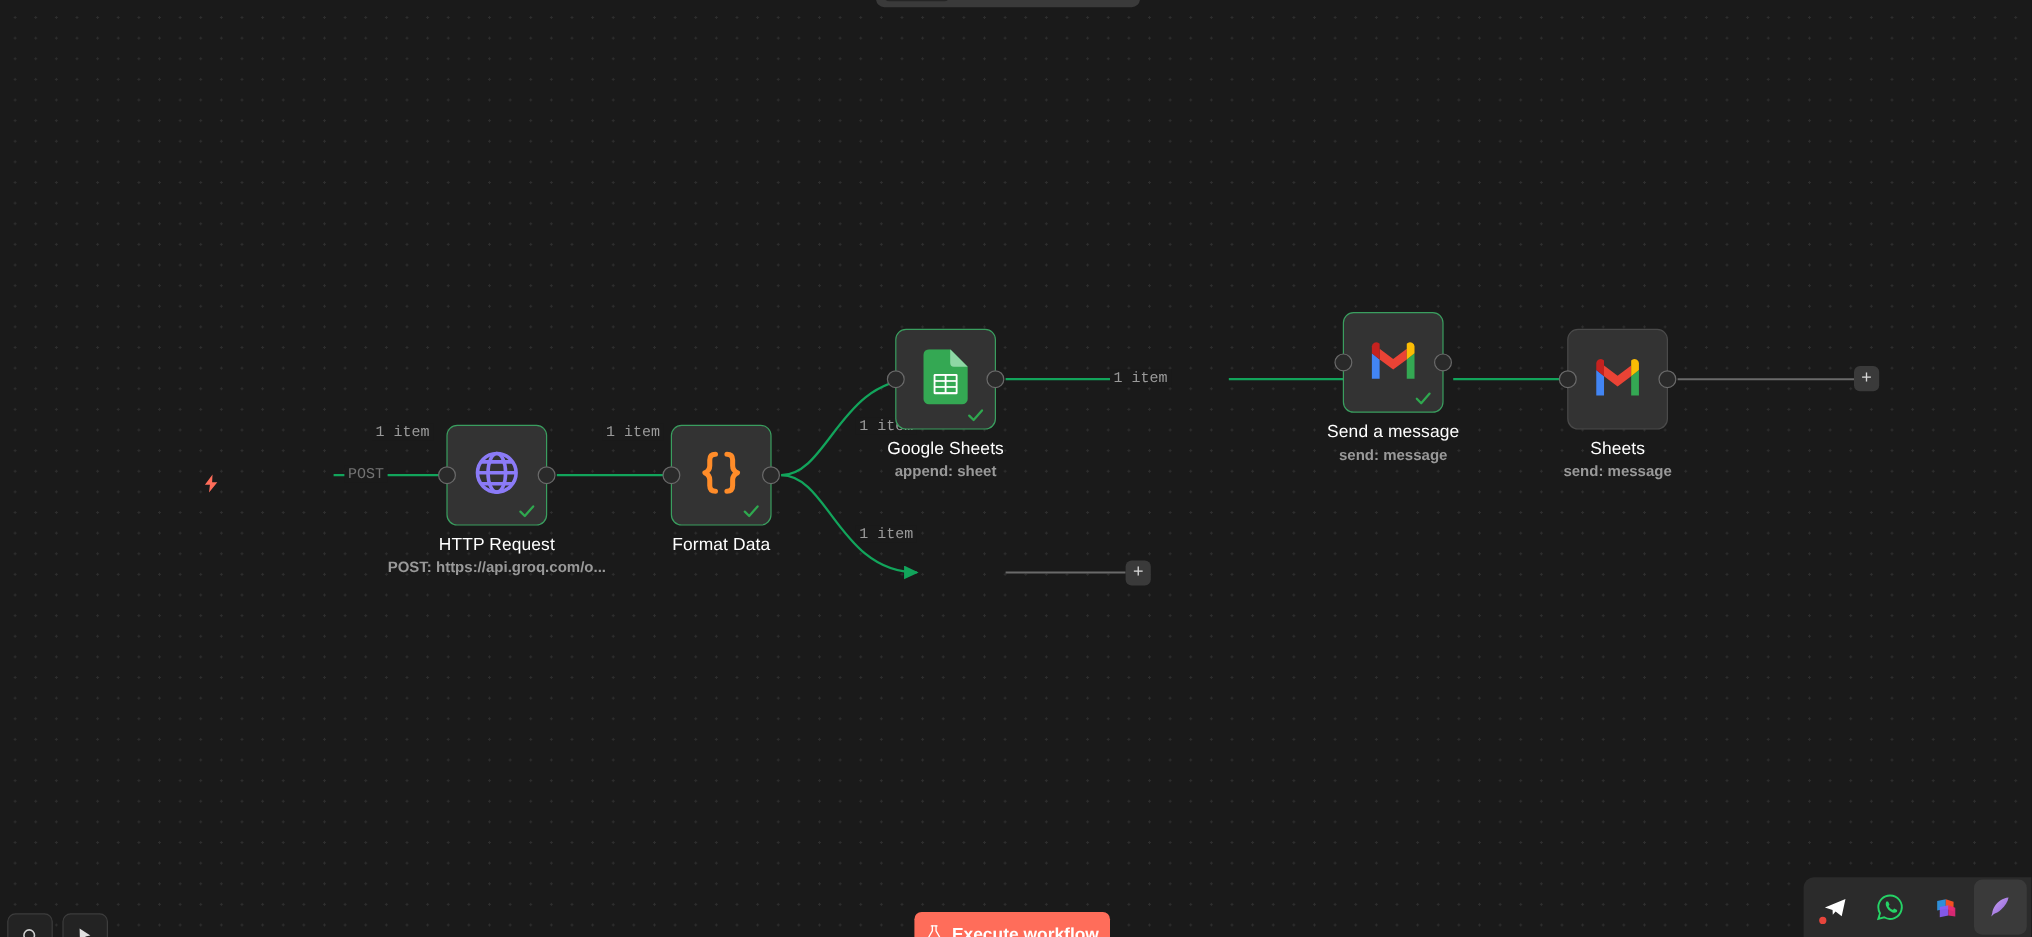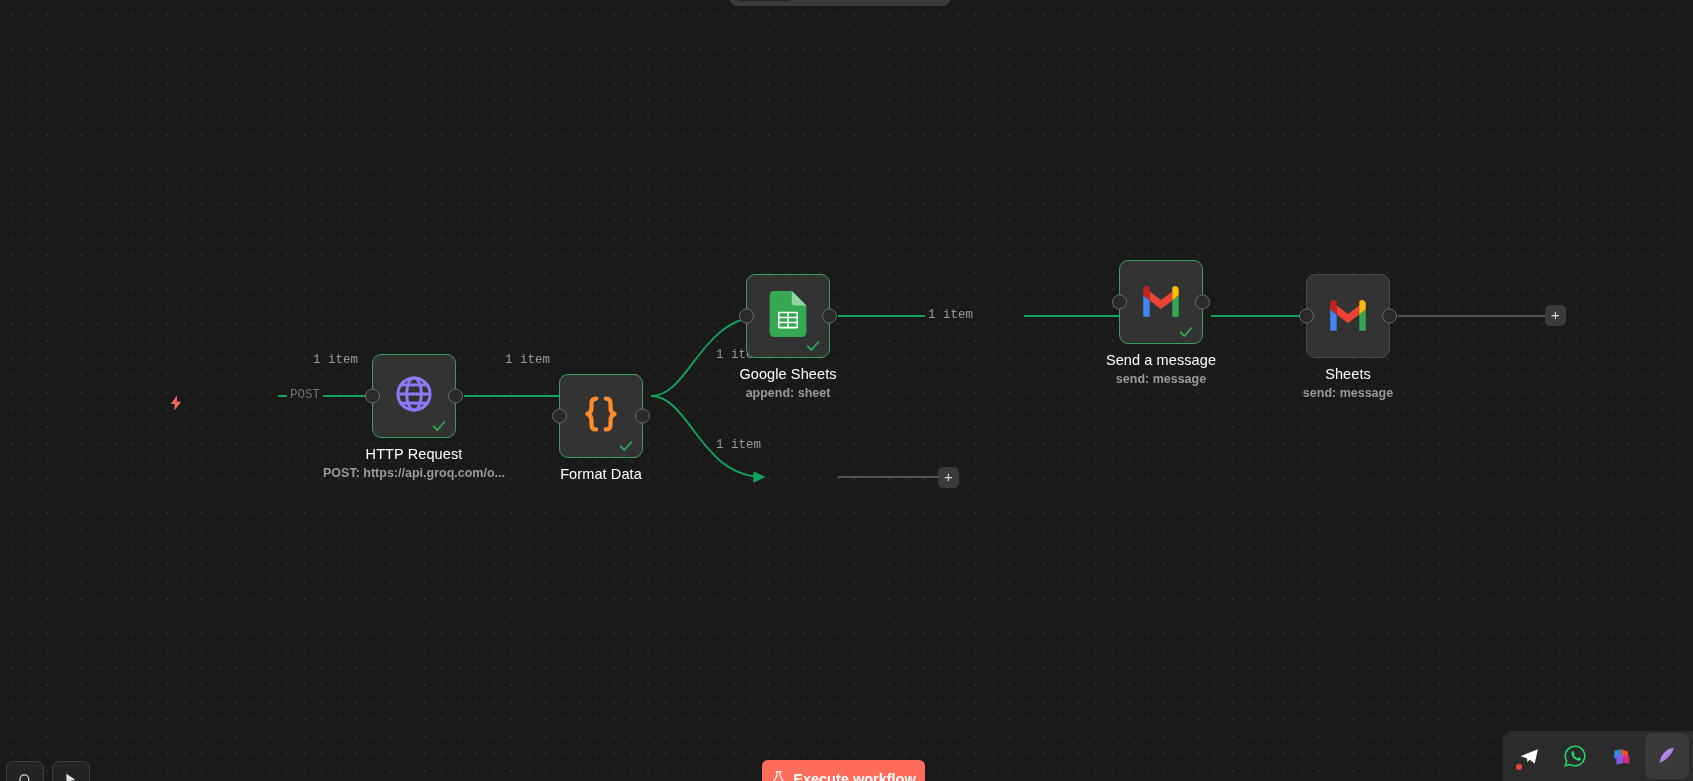--- a/index.html
+++ b/index.html
@@ -304,7 +304,7 @@
     <div class="node-sub">POST: https://api.groq.com/o...</div>
   </div>
 
-  <div class="node executed" style="left:559px; top:354px;margin-top:20px;">
+  <div class="node executed" style="left:559px; top:354px;">
     <div class="node-box">
       <span>
         <svg viewBox="0 0 24 24" width="44" height="44" fill="none" stroke="#ff8c29" stroke-width="2.3" stroke-linecap="round" stroke-linejoin="round">

